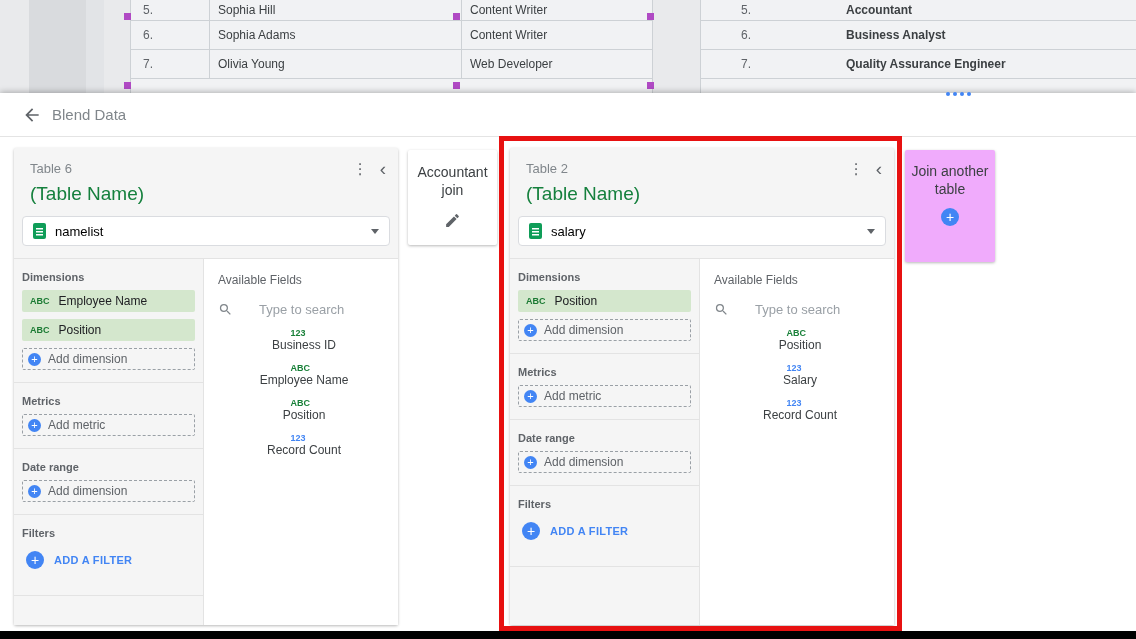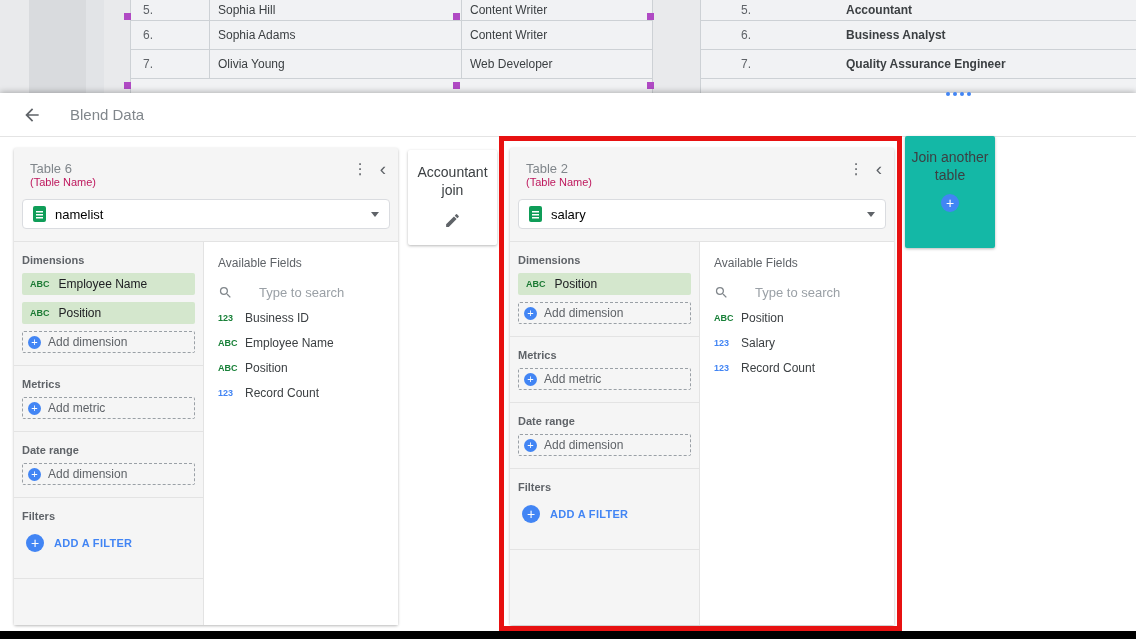--- a/index.html
+++ b/index.html
@@ -30,7 +30,7 @@
     background:#fff; box-shadow:0 -1px 6px rgba(0,0,0,.28); z-index:10; }
   .panel-header { height:44px; border-bottom:1px solid #e4e4e4; display:flex; align-items:center; padding-left:18px; }
   .back-btn { width:28px; height:28px; display:flex; align-items:center; justify-content:center; cursor:pointer; }
-  .panel-title { font-size:15px; color:#80868b; margin-left:24px; }
+  .panel-title { font-size:15px; color:#80868b; margin-left:6px; }
 
   .card { position:absolute; background:#f5f5f5; box-shadow:0 1px 3px rgba(0,0,0,.28); border-radius:2px; }
   .table-card { width:384px; height:477px; top:55px; display:flex; flex-direction:column; }

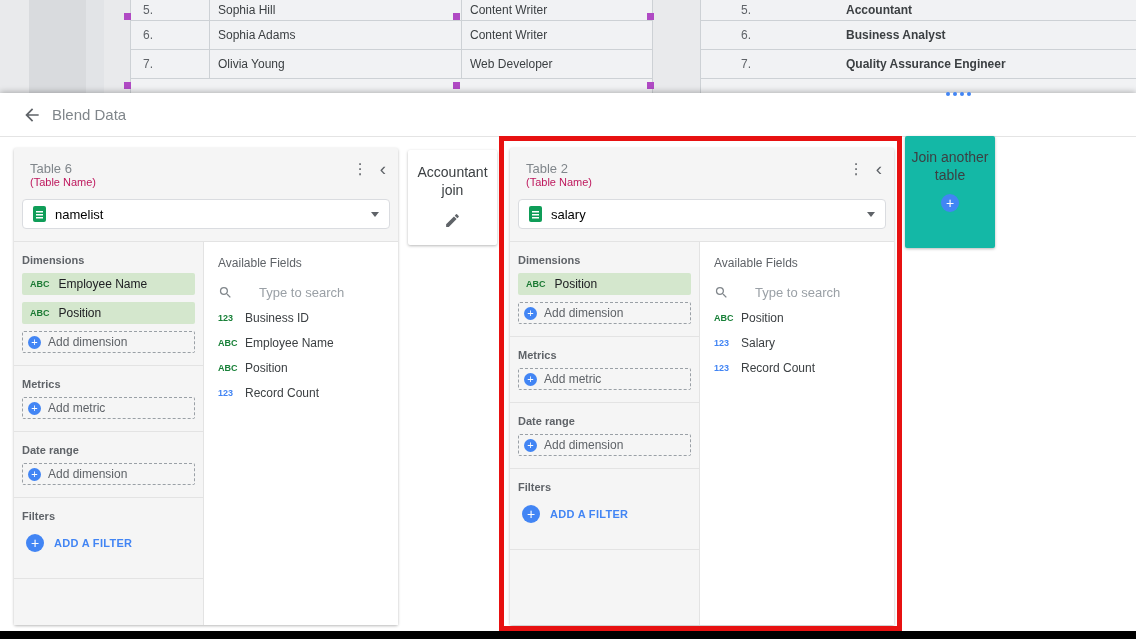--- a/index.html
+++ b/index.html
@@ -82,7 +82,7 @@
   .configure-label { font-size:14px; color:#3c4043; line-height:1.3; }
   .pencil { margin-top:13px; cursor:pointer; display:inline-block; }
 
-  .join-card { left:905px; top:43px; width:90px; height:112px; background:#14b8a6; text-align:center; padding-top:12px; }
+  .join-card { left:905px; top:57px; width:90px; height:112px; background:#f0abfc; text-align:center; padding-top:12px; }
   .join-label { font-size:14px; color:#3c4043; line-height:1.3; }
   .join-plus { margin:10px auto 0; cursor:pointer; }
 

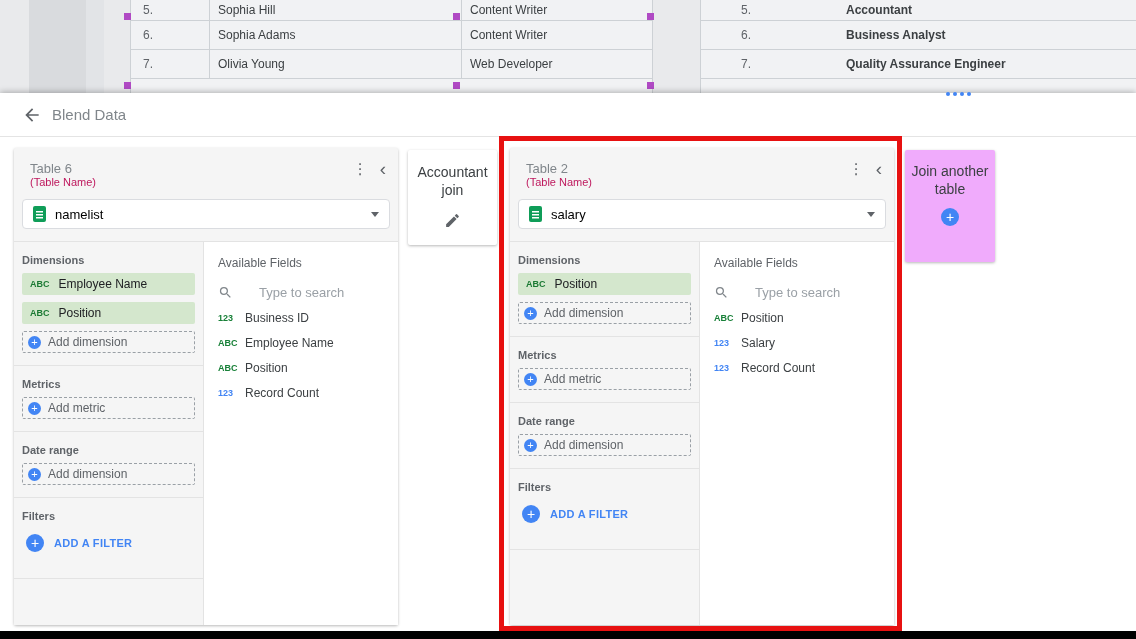--- a/index.html
+++ b/index.html
@@ -38,7 +38,7 @@
 
   .card-head { padding:13px 16px 0; position:relative; flex:0 0 auto; }
   .card-title { font-size:13px; color:#80868b; }
-  .card-sub { font-size:11px; color:#be185d; }
+  .card-sub { font-size:19px; color:#15803d; margin-top:7px; }
   .head-actions { position:absolute; right:12px; top:11px; display:flex; align-items:center; gap:12px; color:#5f6368; }
   .dots-v { font-size:15px; cursor:pointer; }
   .chev { font-size:19px; line-height:1; cursor:pointer; }

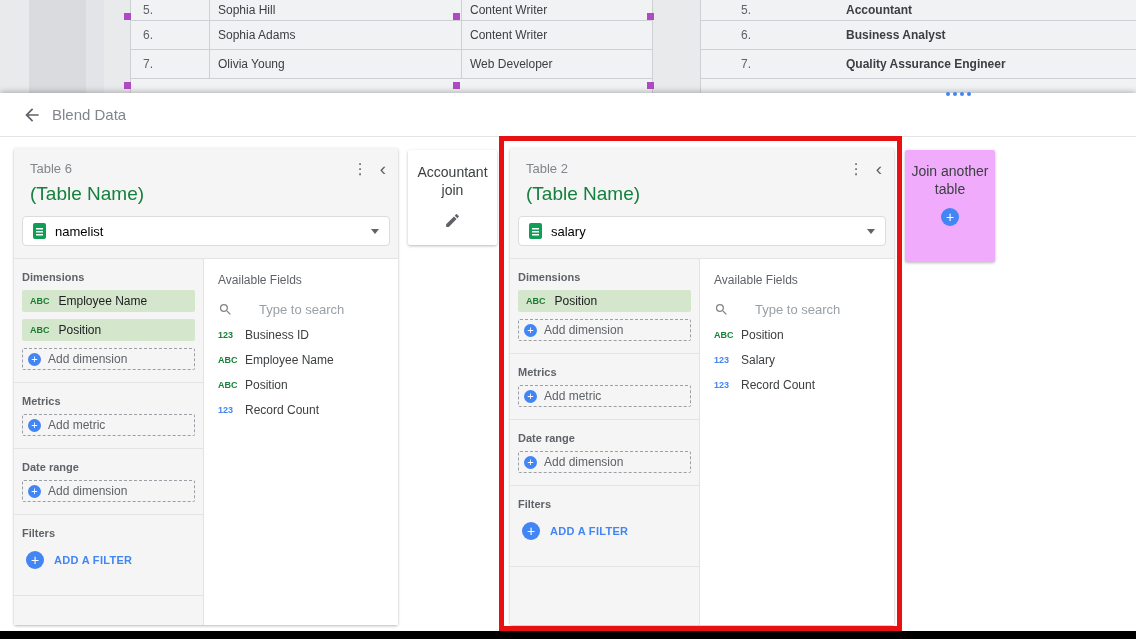--- a/index.html
+++ b/index.html
@@ -73,7 +73,7 @@
   .search-input { border:none; outline:none; background:transparent; font-size:13px; color:#202124;
     width:120px; font-family:inherit; }
   .search-input::placeholder { color:#9aa0a6; }
-  .field-row { display:flex; align-items:center; margin-top:11px; cursor:pointer; }
+  .field-row { display:flex; align-items:center; margin-top:11px; cursor:pointer;flex-direction:column; }
   .field-type { width:27px; font-size:9px; font-weight:bold; }
   .field-type.dim { color:#188038; } .field-type.met { color:#4285f4; }
   .field-label { font-size:12px; color:#3c4043; }

